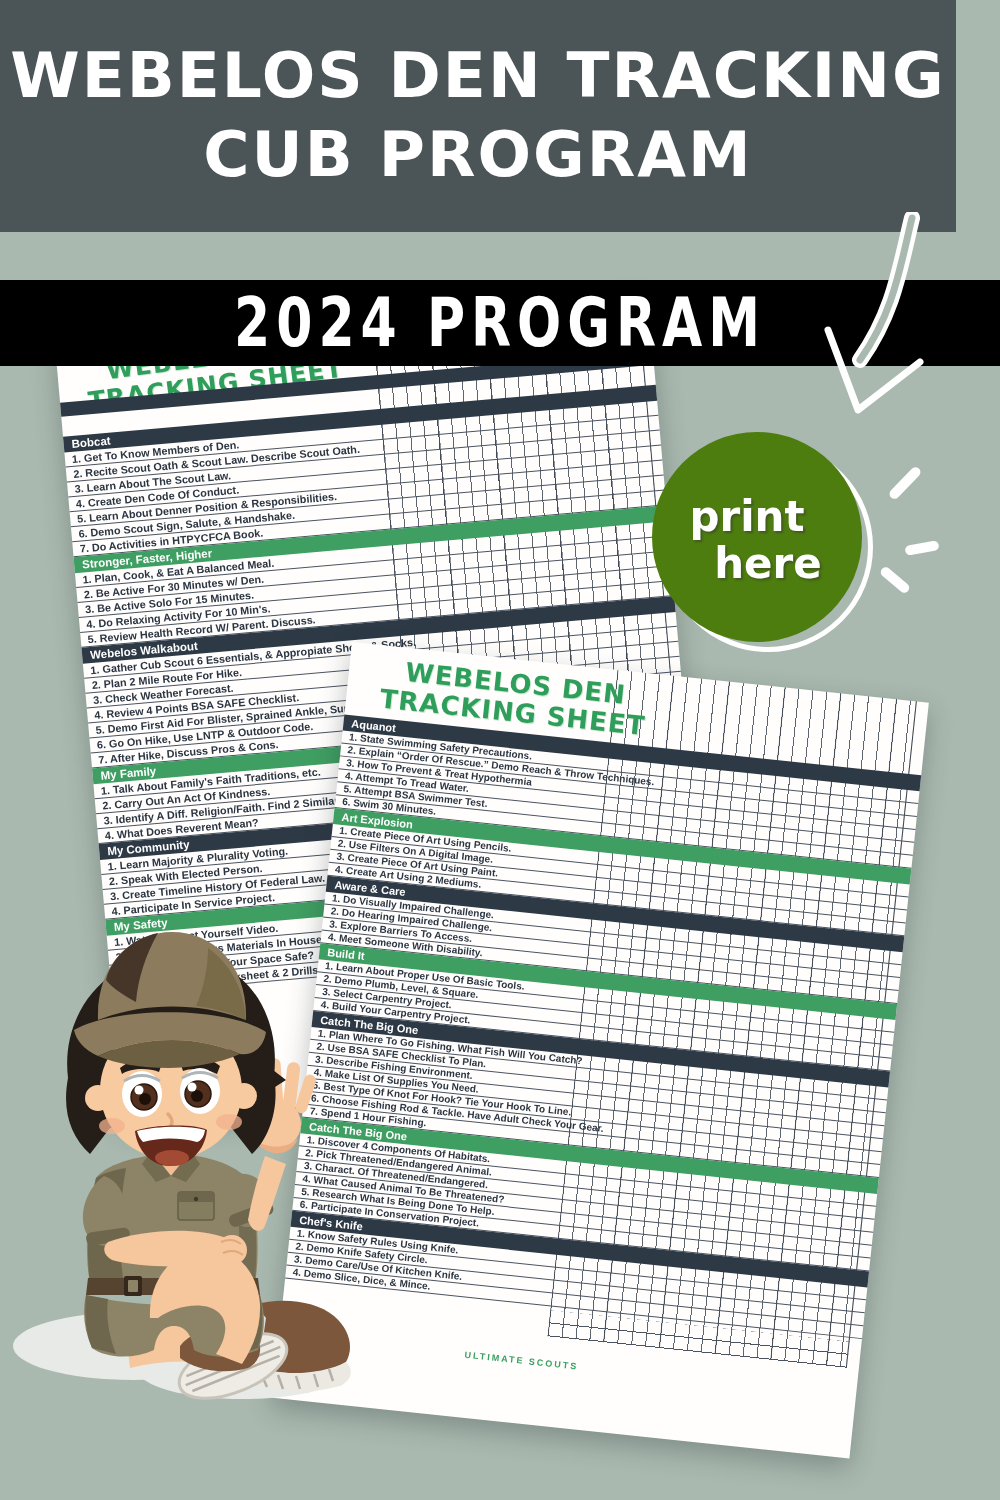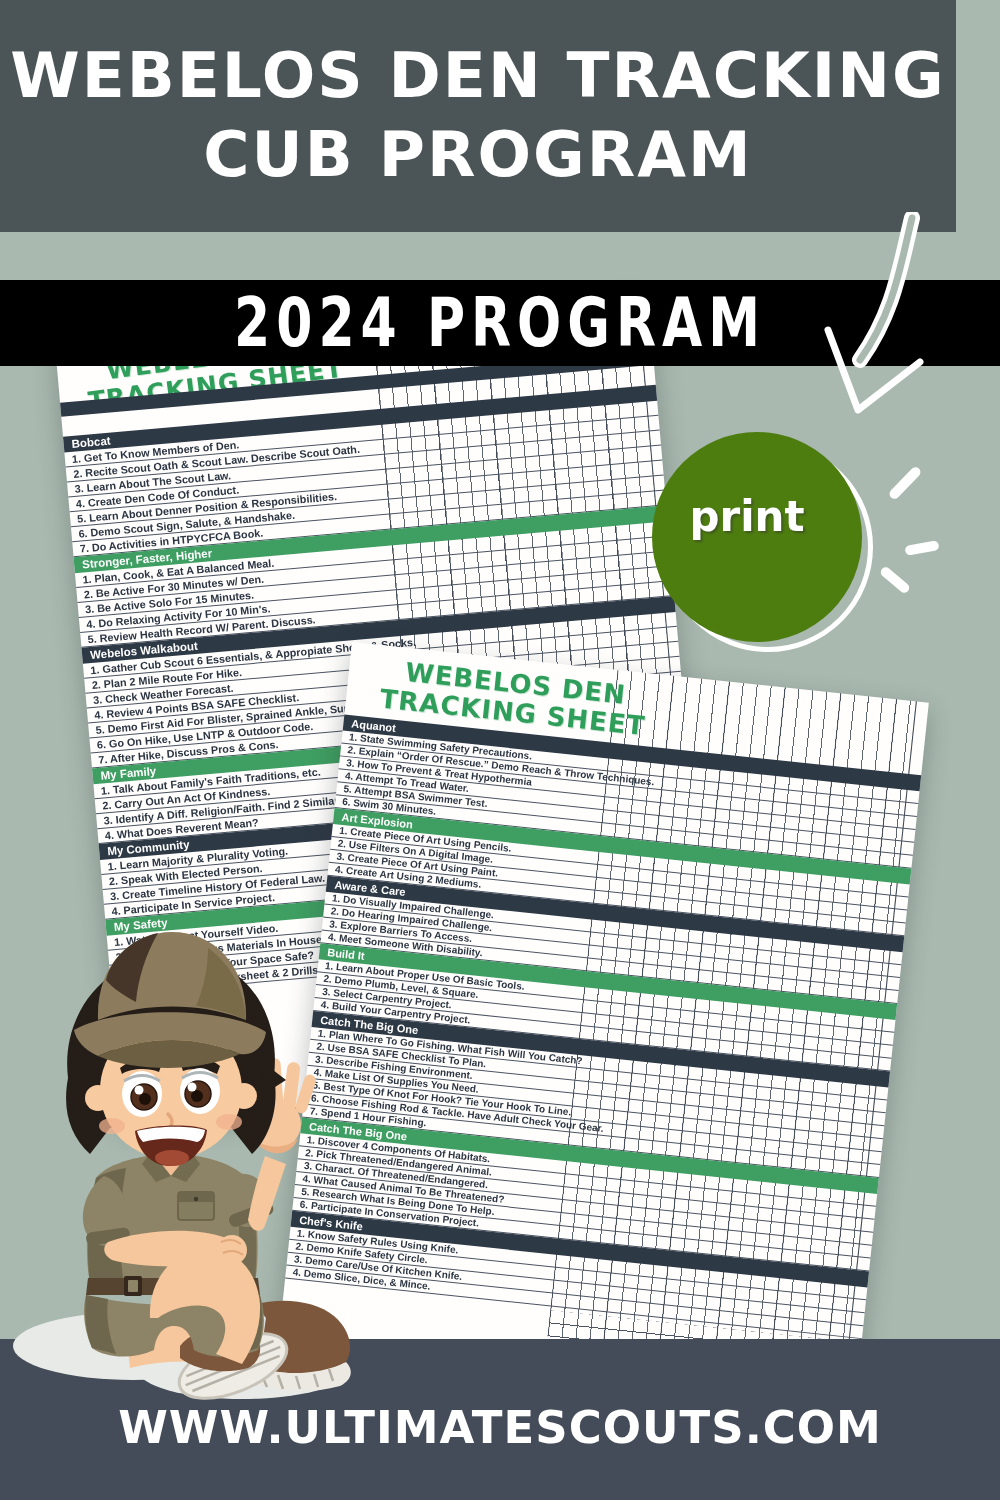--- a/index.html
+++ b/index.html
@@ -204,6 +204,7 @@
   <div class="badge-ring"></div>
   <div class="print-badge">
     <span class="l1">print</span>
+    <span class="l2">here</span>
   </div>
   <div class="sparkle sp1"></div>
   <div class="sparkle sp2"></div>

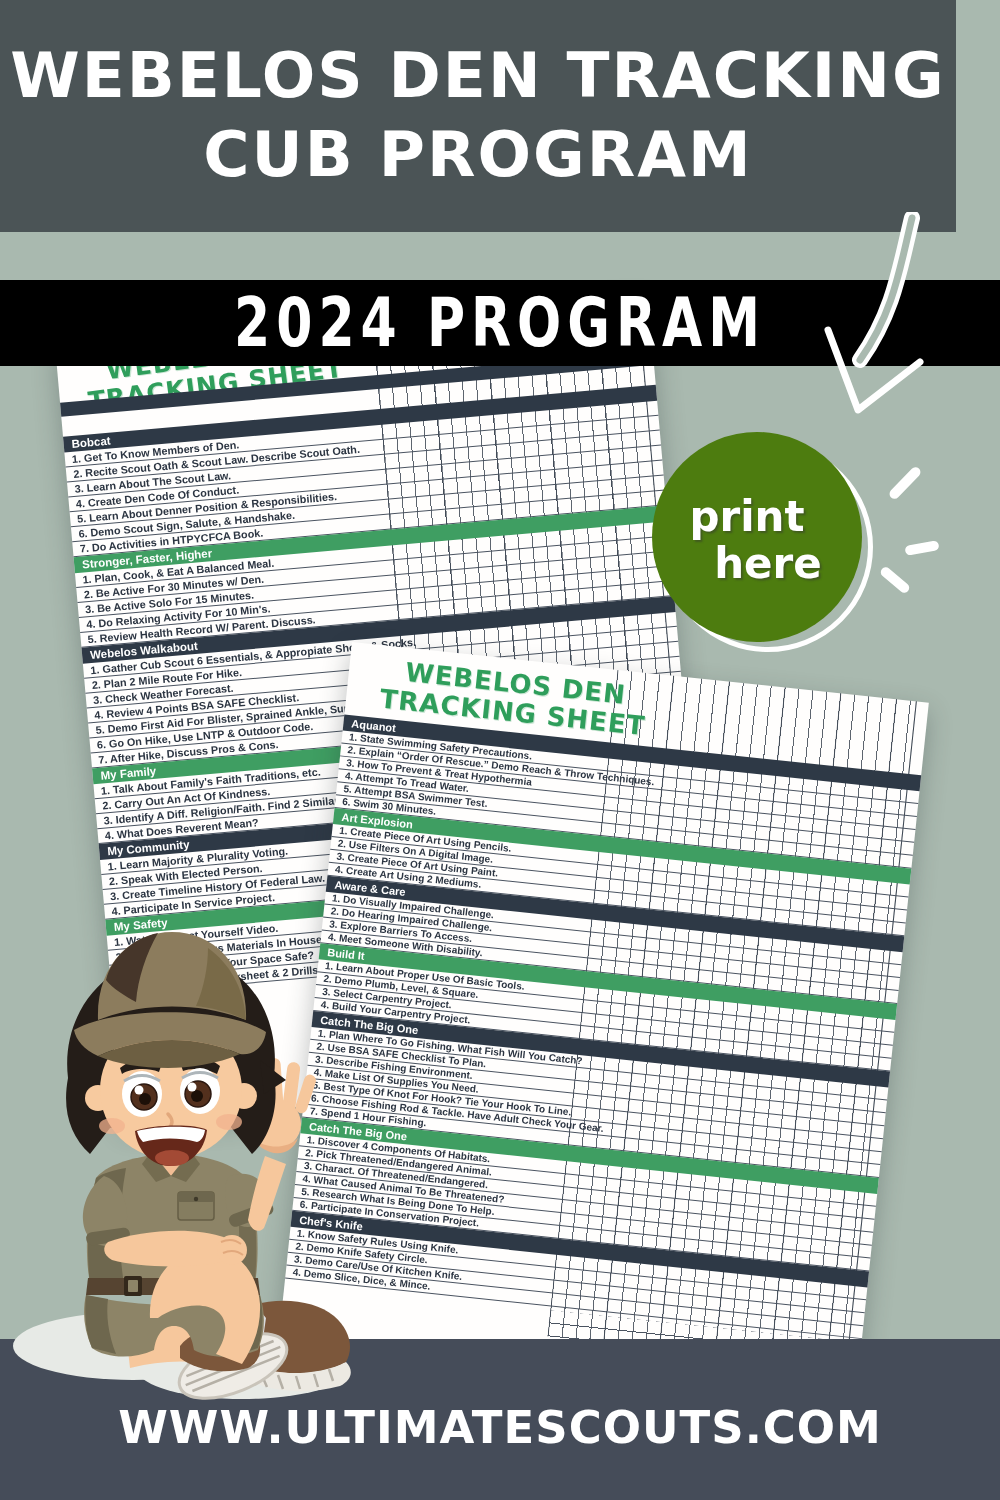--- a/index.html
+++ b/index.html
@@ -197,9 +197,6 @@
   <div class="program-band">
     <div class="bt">2024 PROGRAM</div>
   </div>
-  <div class="footer-band">
-    <div class="site-url">WWW.ULTIMATESCOUTS.COM</div>
-  </div>
 
   <div class="badge-ring"></div>
   <div class="print-badge">

